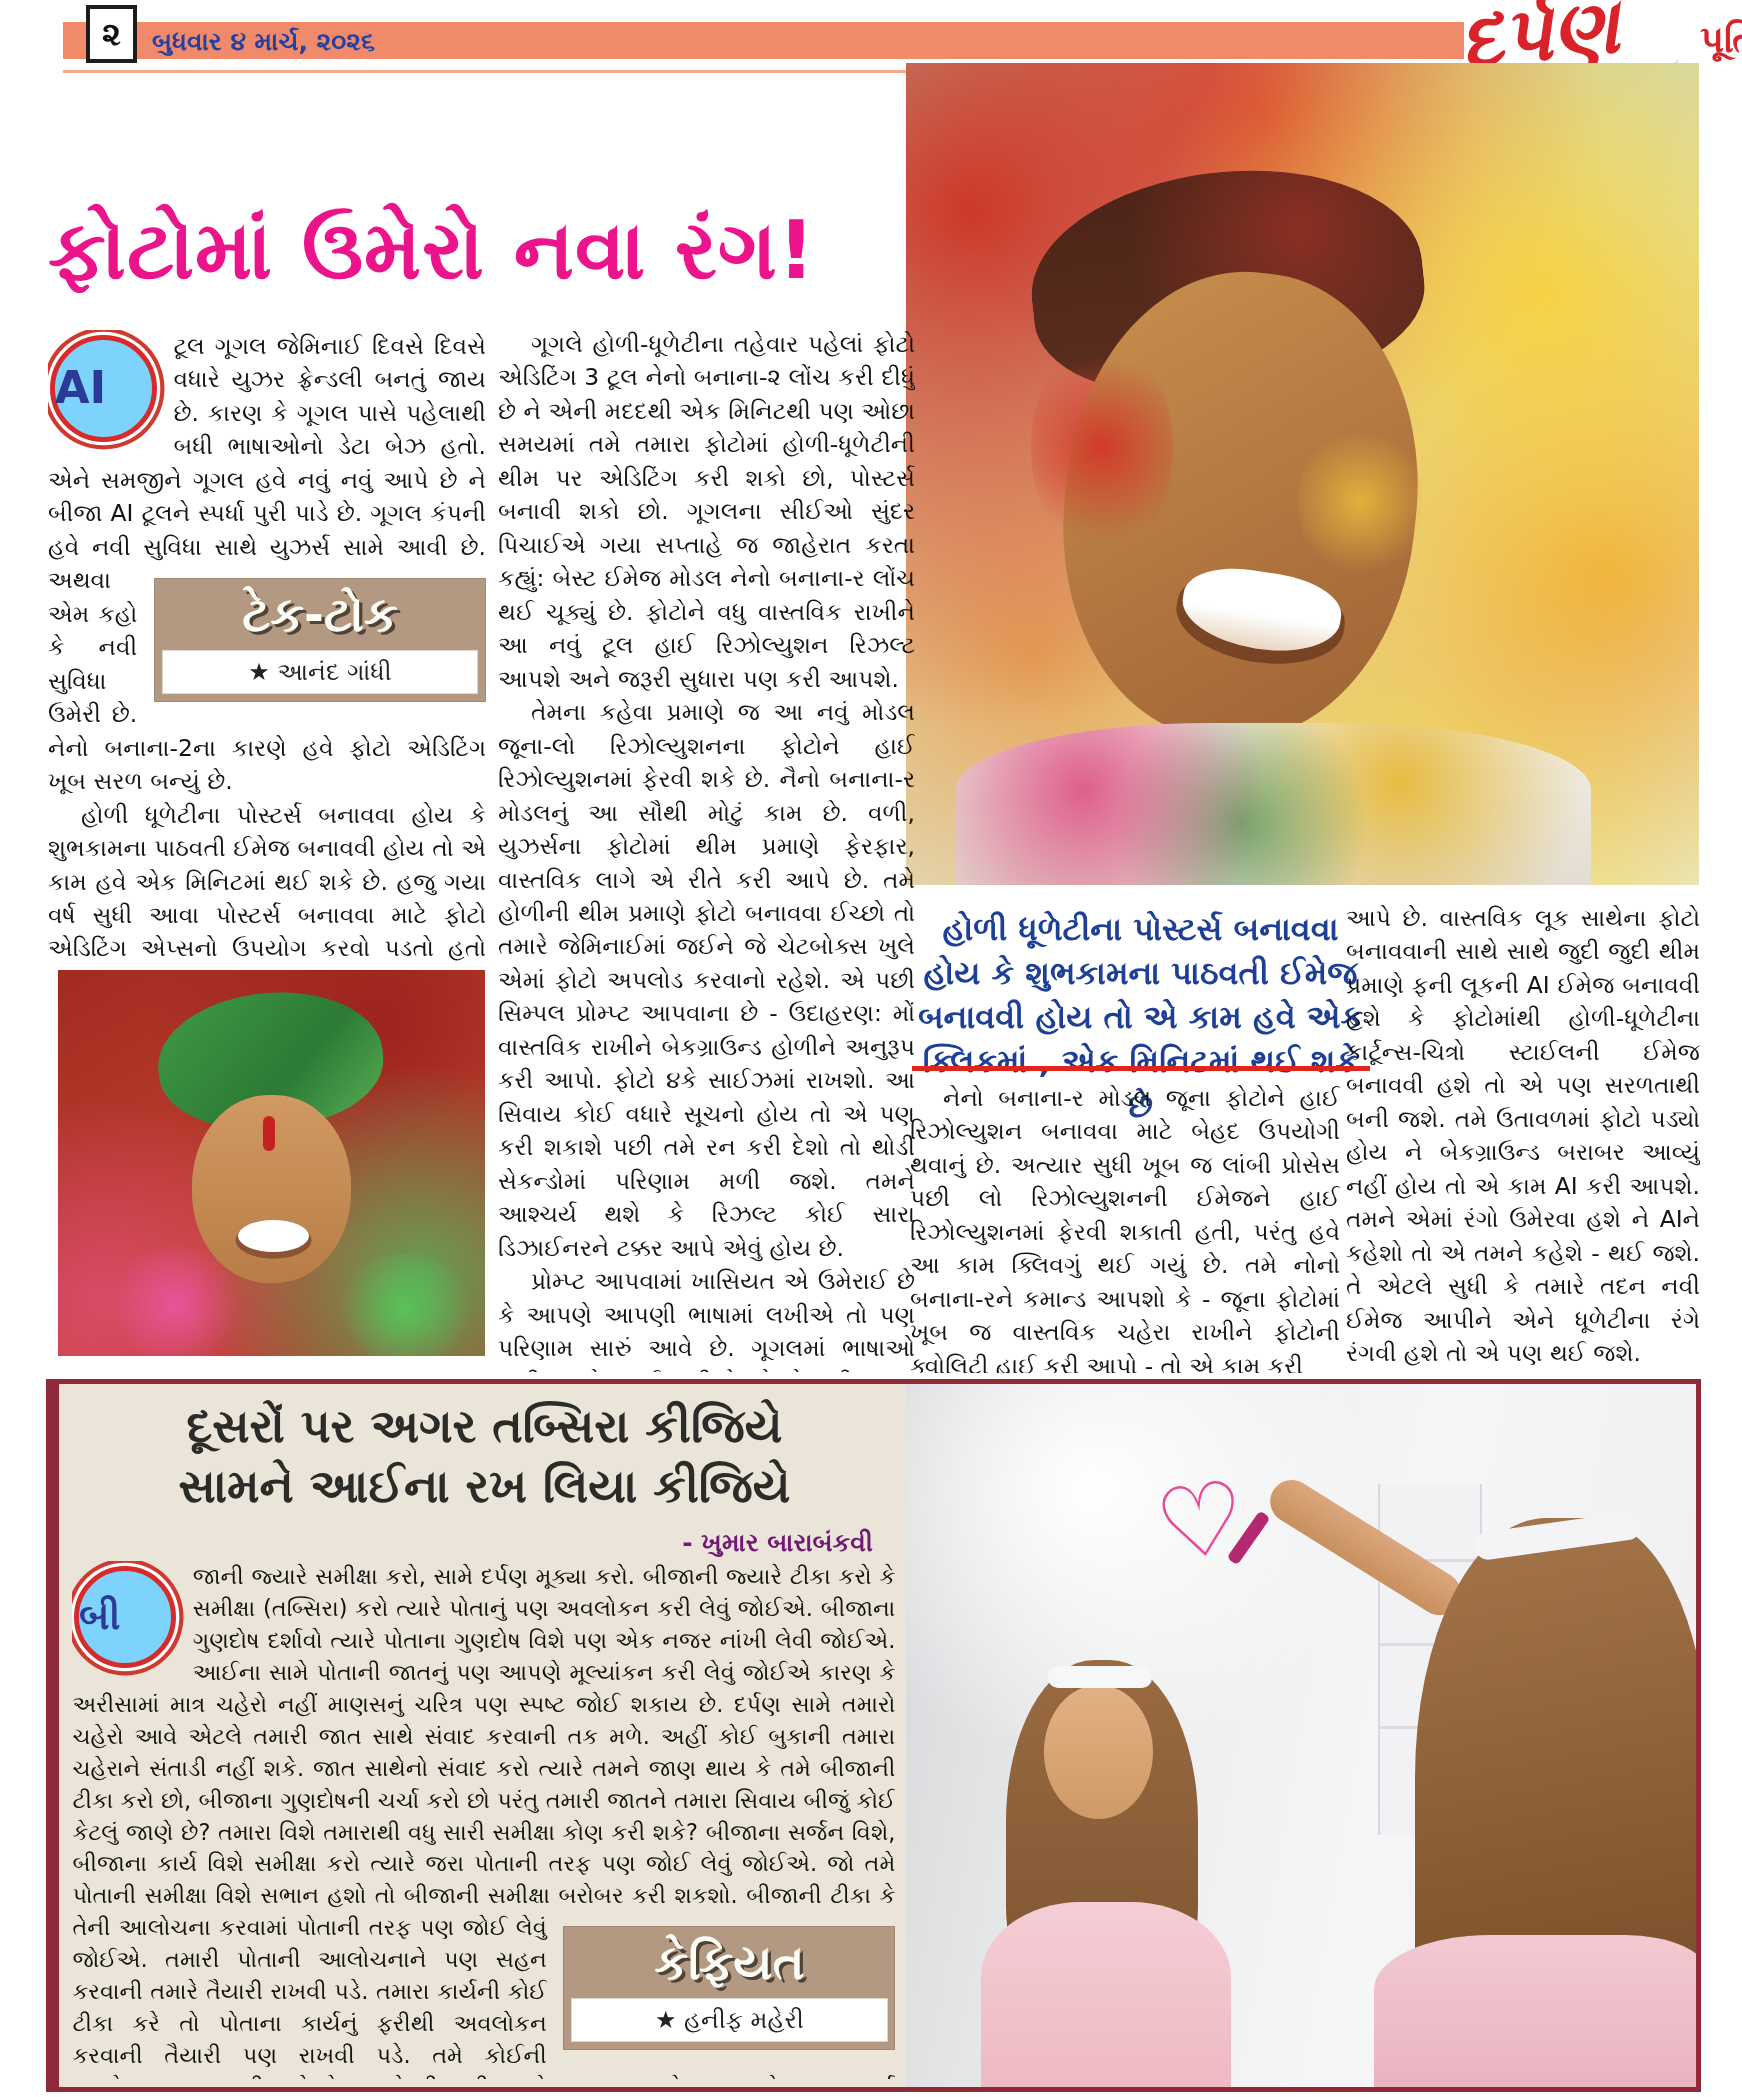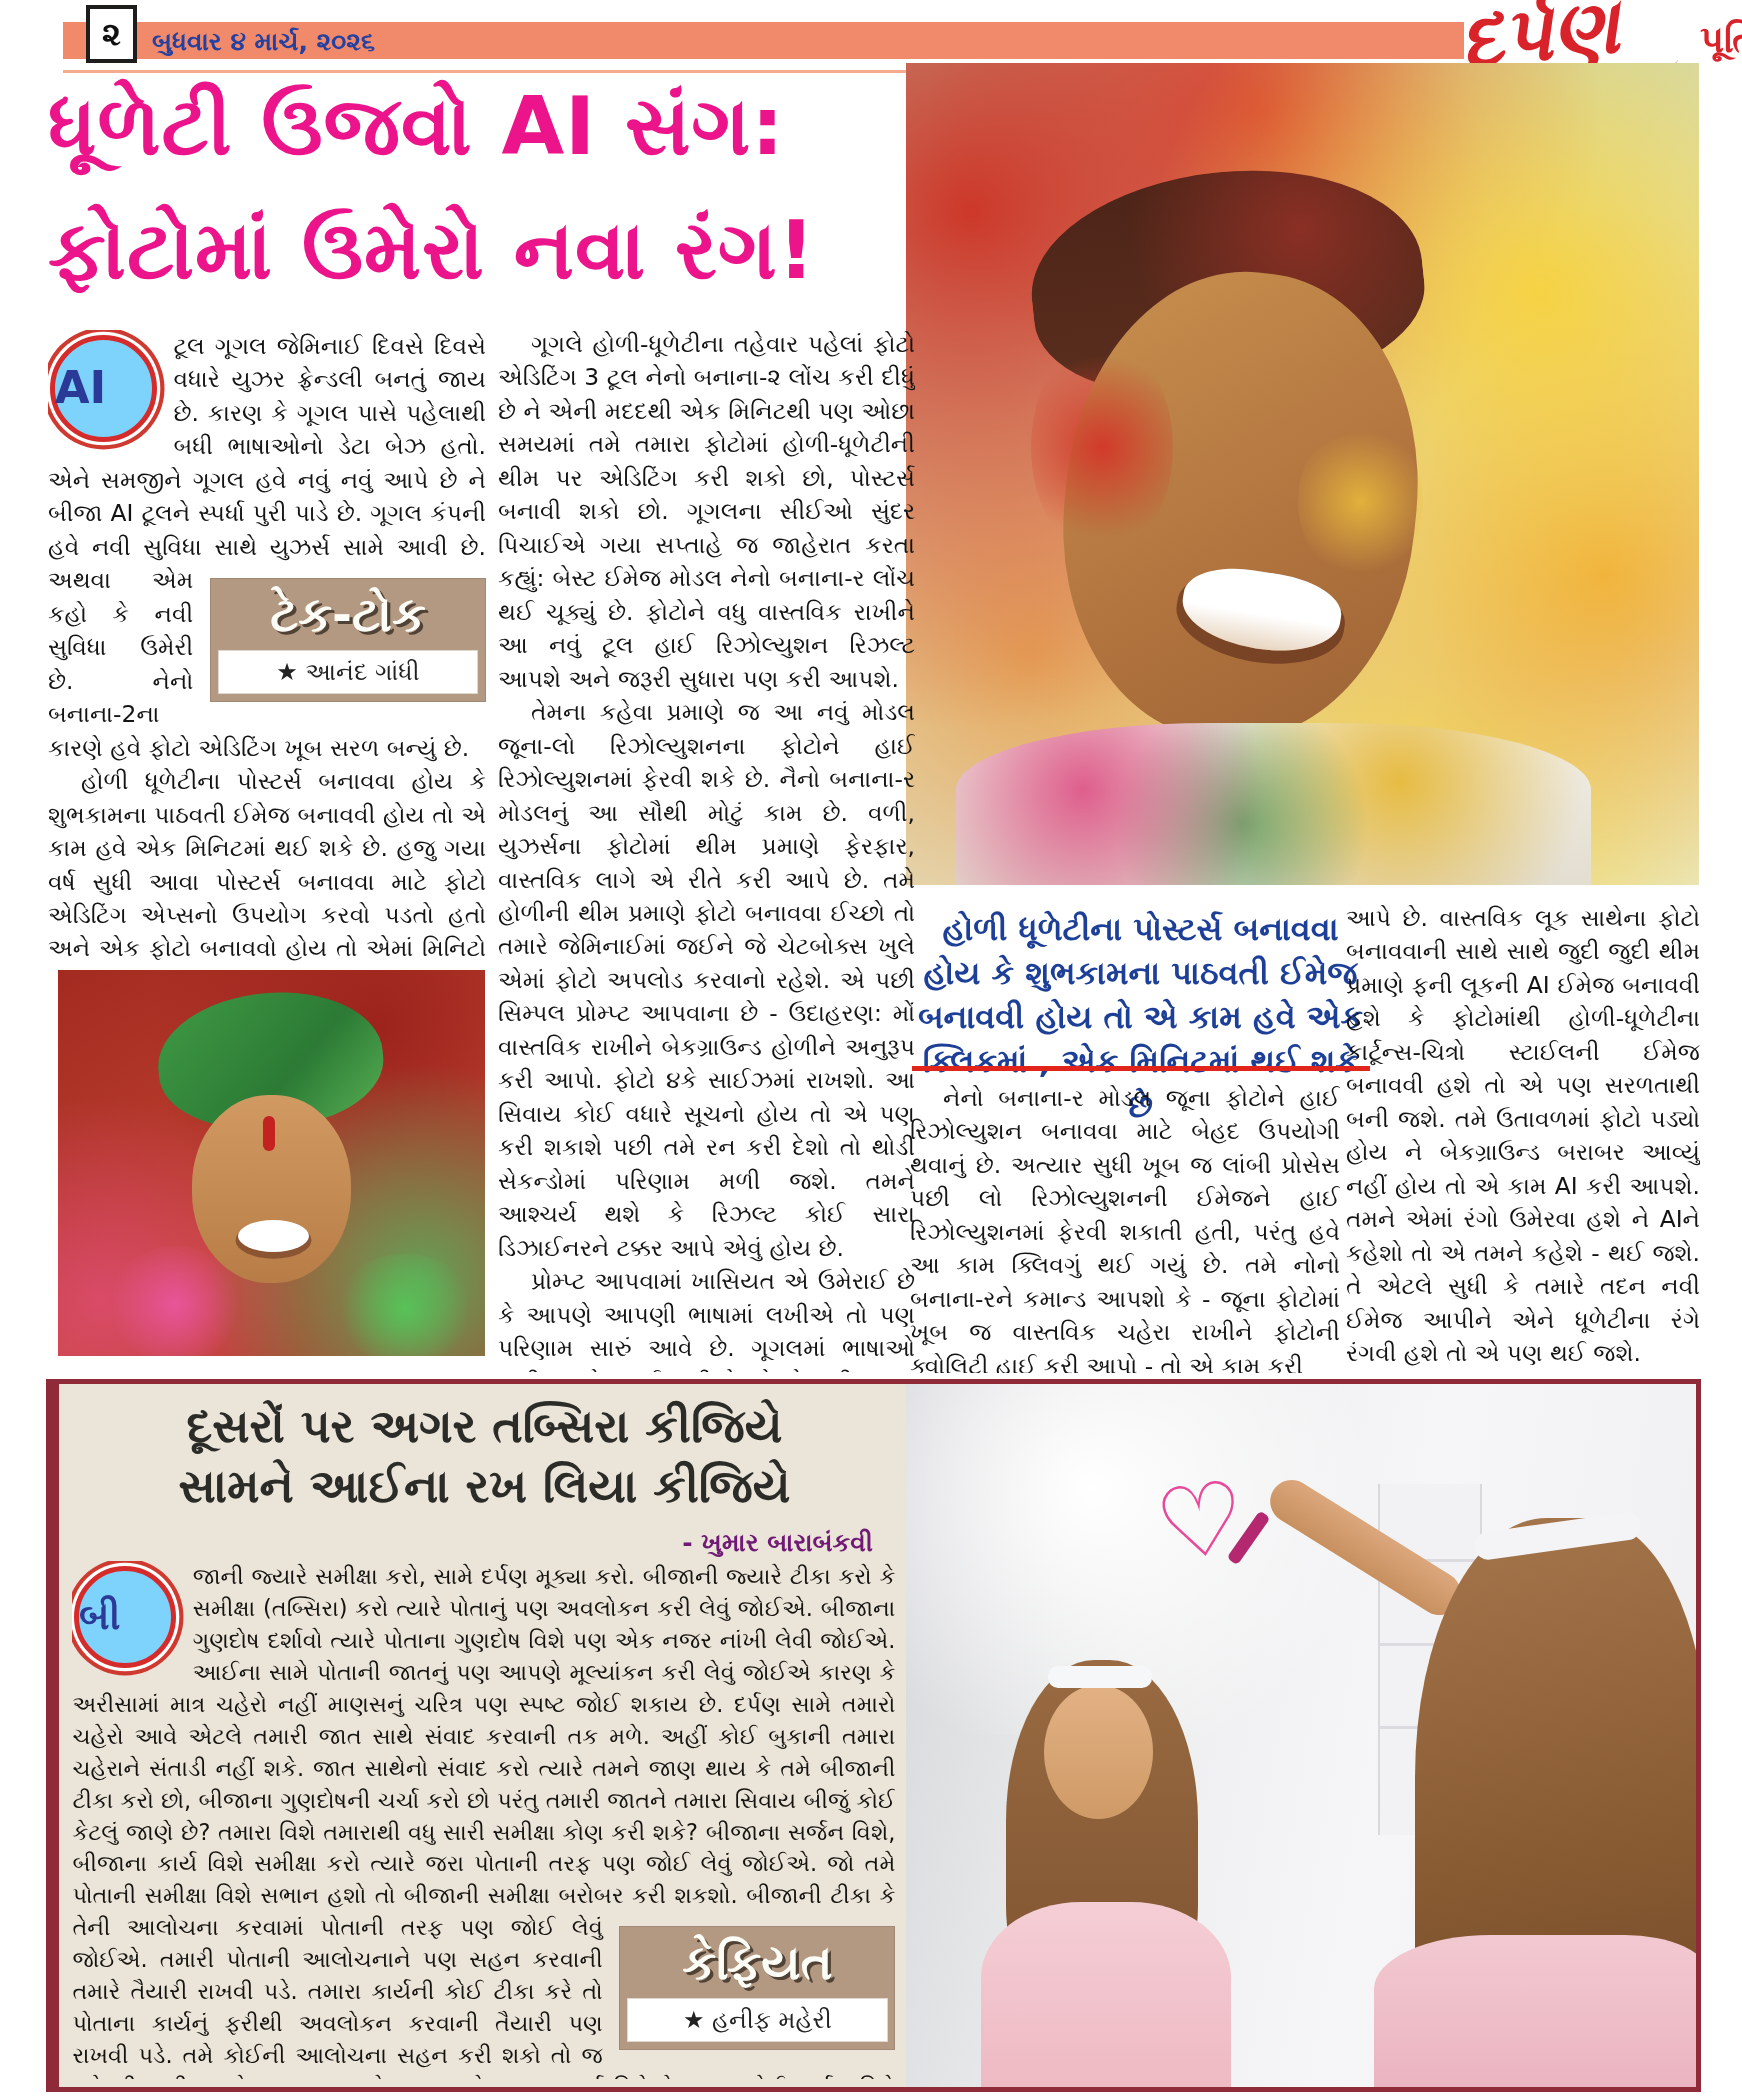--- a/index.html
+++ b/index.html
@@ -149,7 +149,7 @@
   <div class="logo-swoosh"></div>
   <div class="logo-suffix">પૂર્તિ</div>
 
-  <h1 class="headline"><span>ધૂળેટી ઉજવો AI સંગ:</span><br><span>ફોટોમાં ઉમેરો નવા રંગ!</span></h1>
+  <h1 class="headline"><br><span>ફોટોમાં ઉમેરો નવા રંગ!</span></h1>
 
   <div class="photo photo-main">
     <div class="pm-hair"></div>

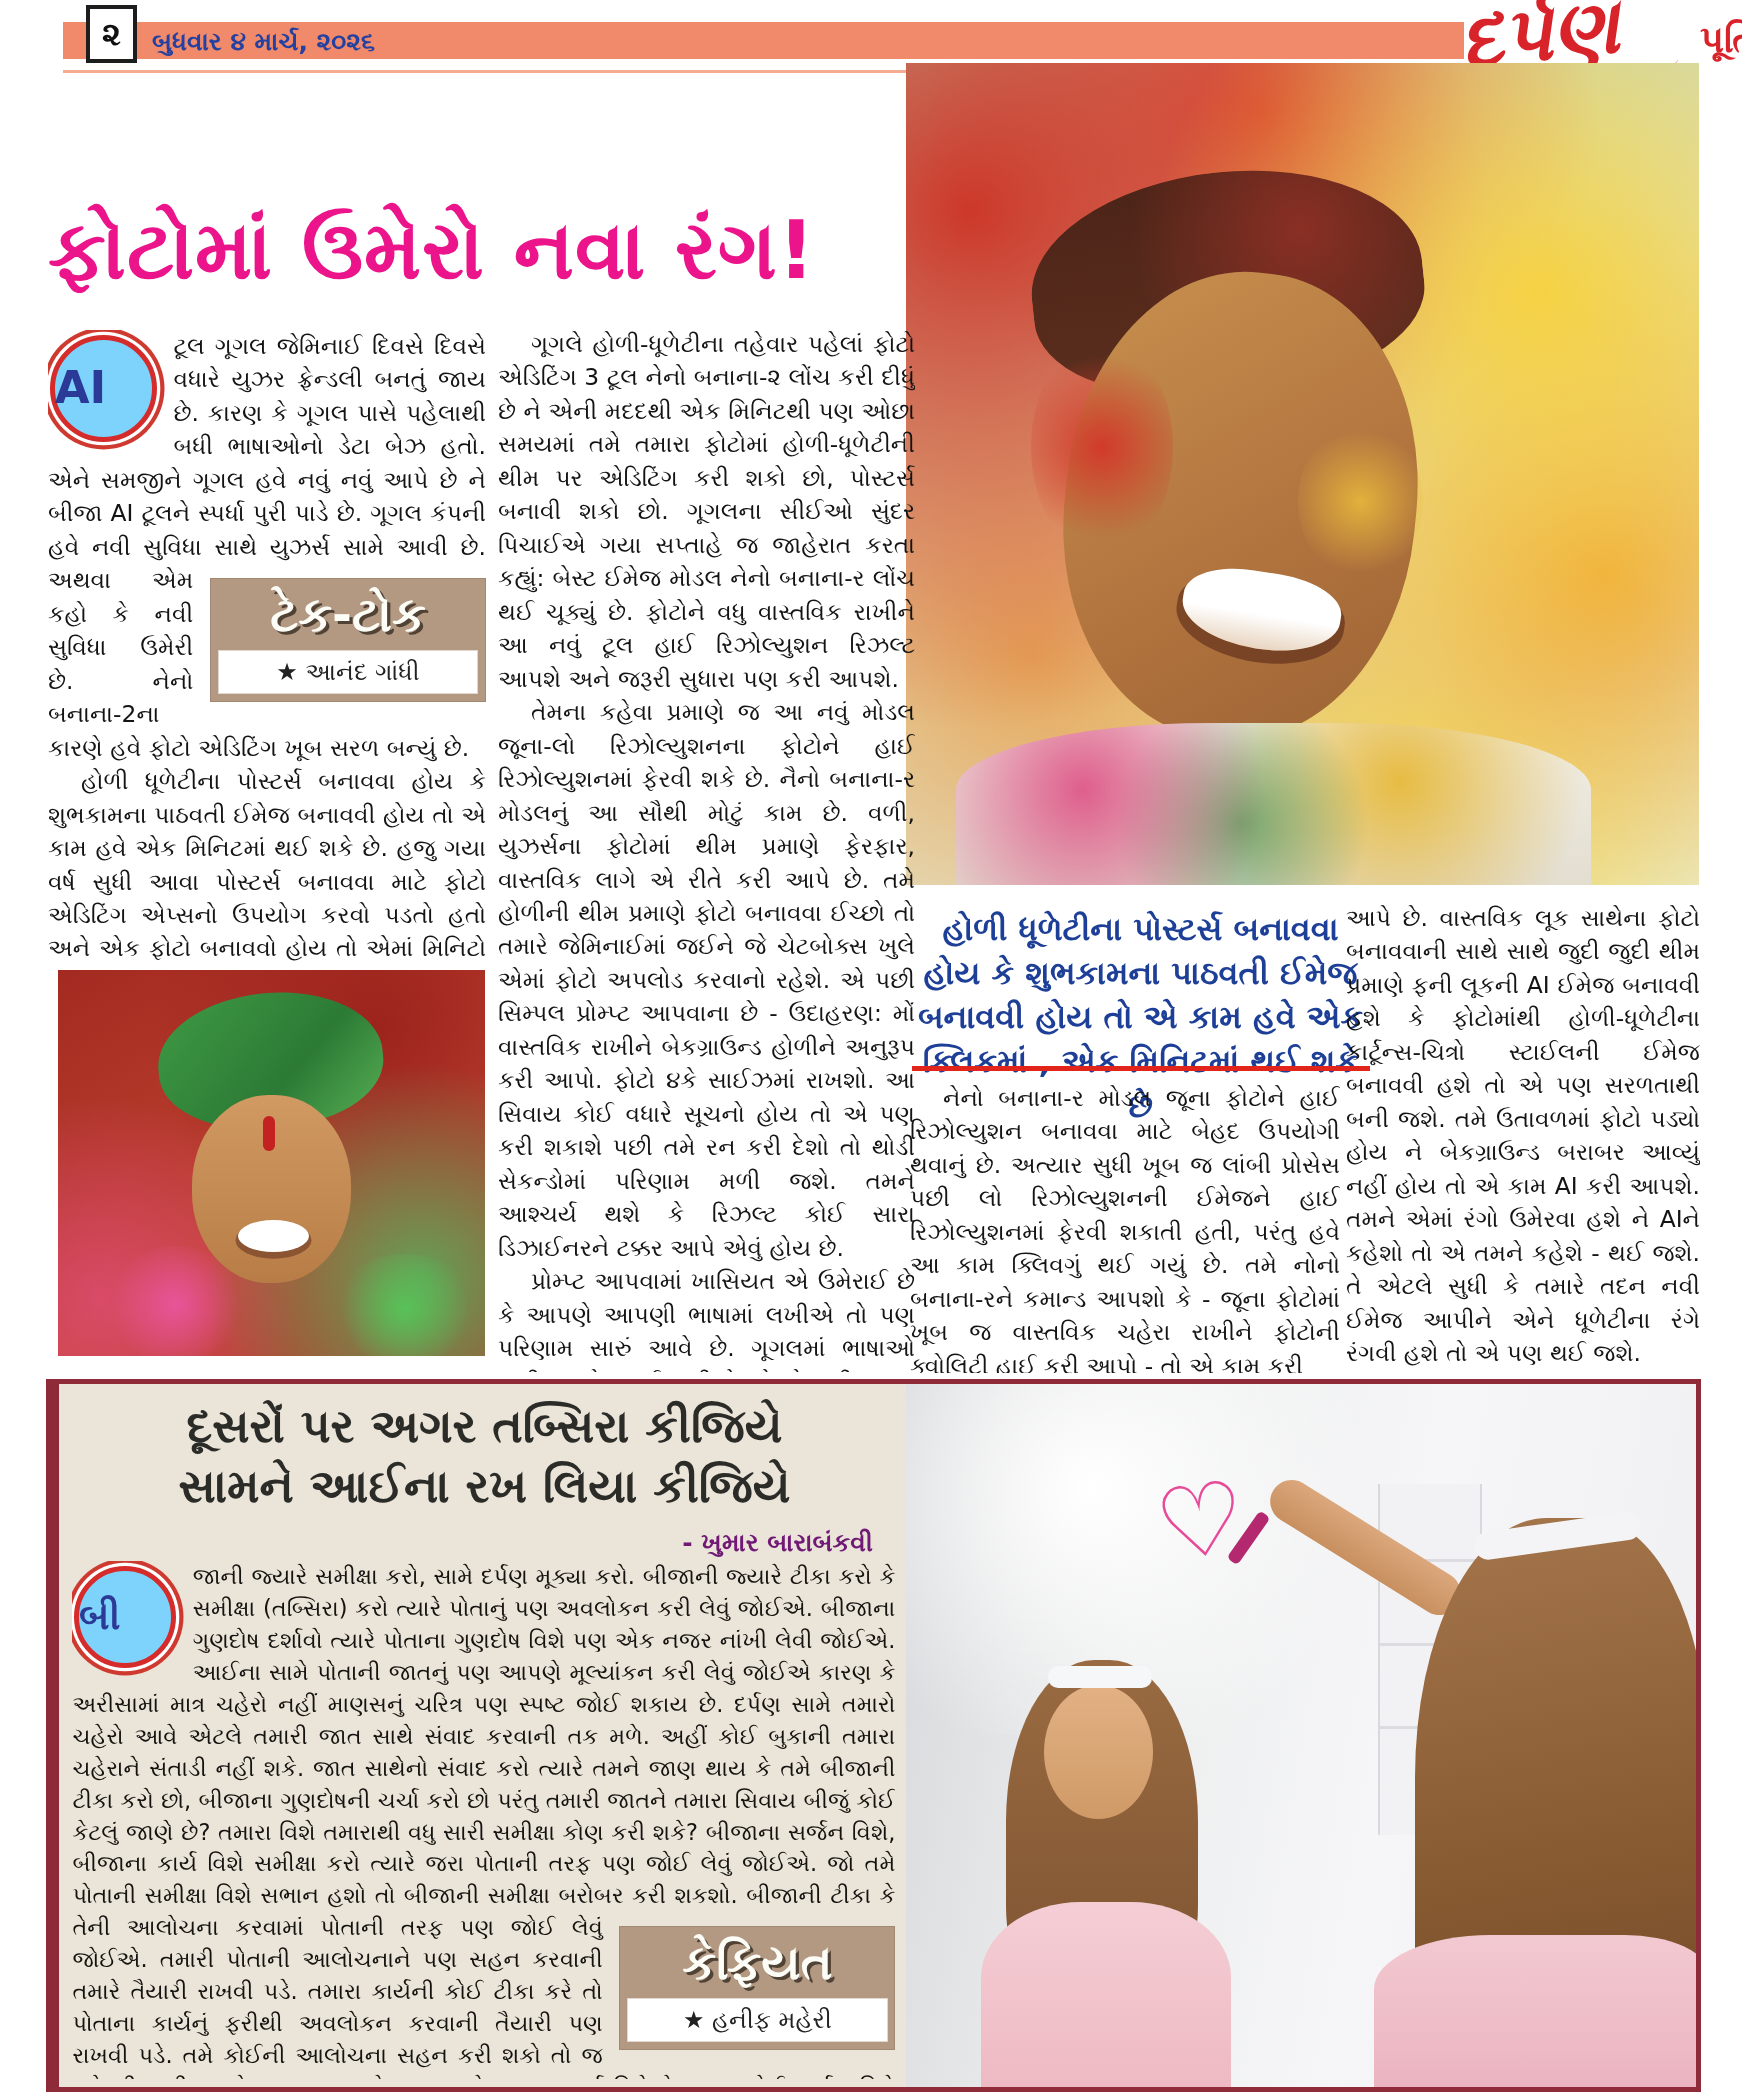--- a/index.html
+++ b/index.html
@@ -38,7 +38,7 @@
             font-size:45px;font-weight:bold;color:#2b3a96;}
   .circle-cap.small{width:92px;height:92px;font-size:38px;}
 
-  .side-box{float:right;display:block;width:276px;margin:13.4px 0 8.3px 16.7px;background:#b39882;
+  .side-box{float:right;display:block;width:332px;margin:13.4px 0 8.3px 16.7px;background:#b39882;
             padding:8.3px 6.7px 6.7px;box-sizing:border-box;text-align:center;border:0.8px solid #a08875;}
   .box-title{display:block;font-size:48px;font-weight:bold;color:#fdfdf8;line-height:1.15;
             text-shadow:3.3px 3.3px 0 rgba(62,50,40,0.85);}

